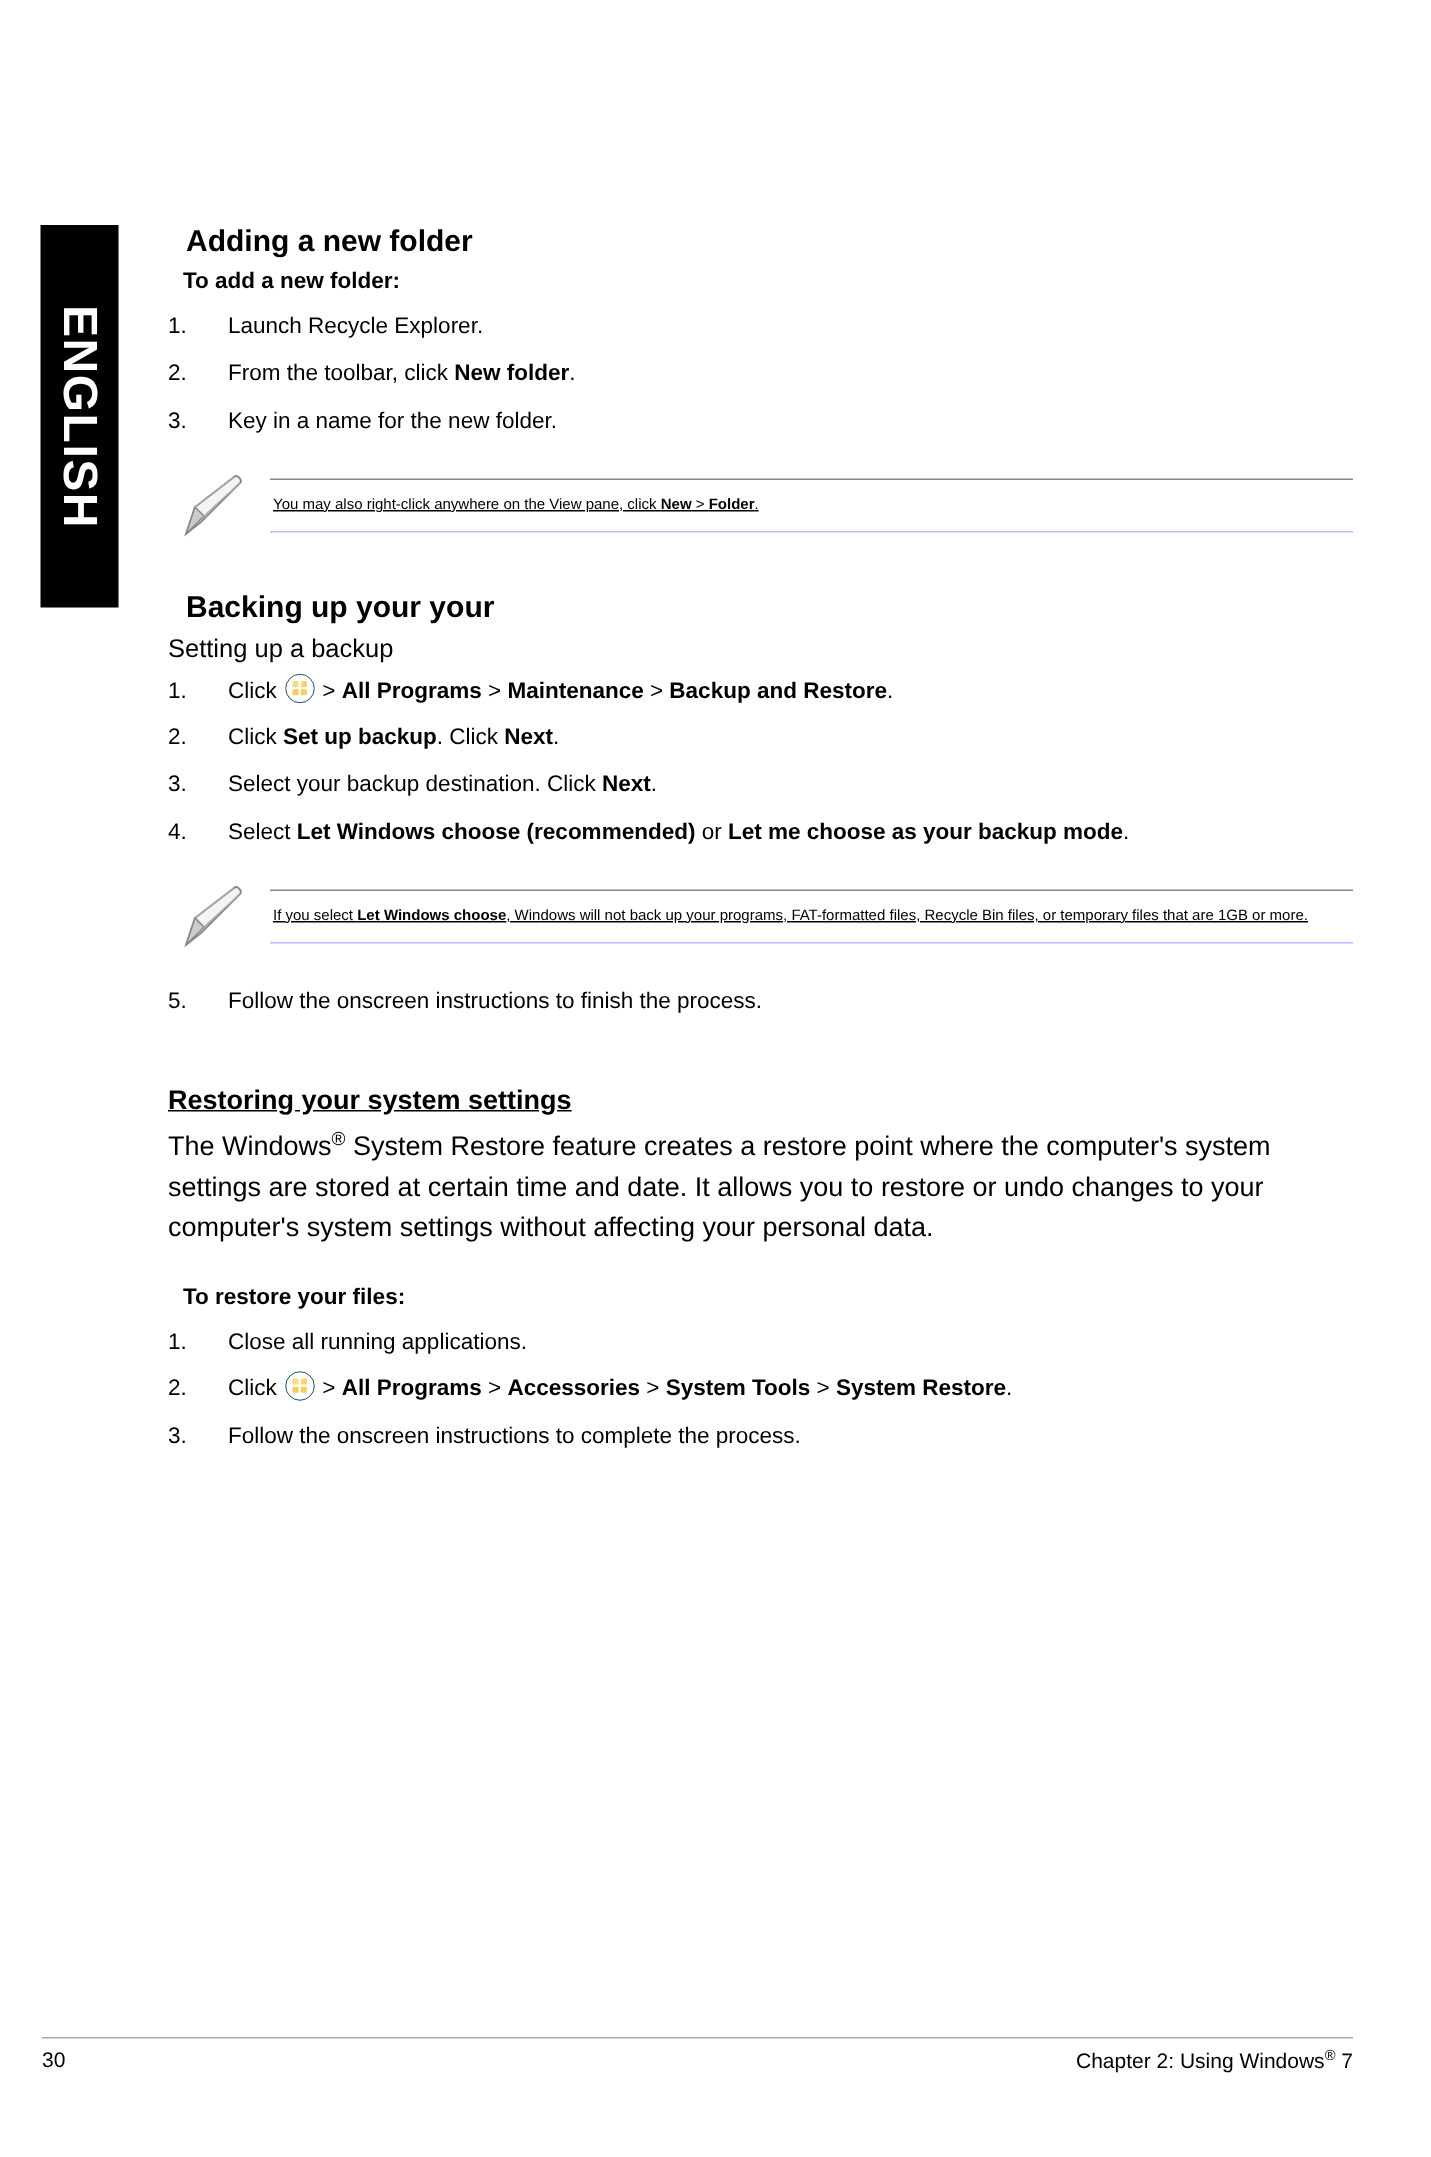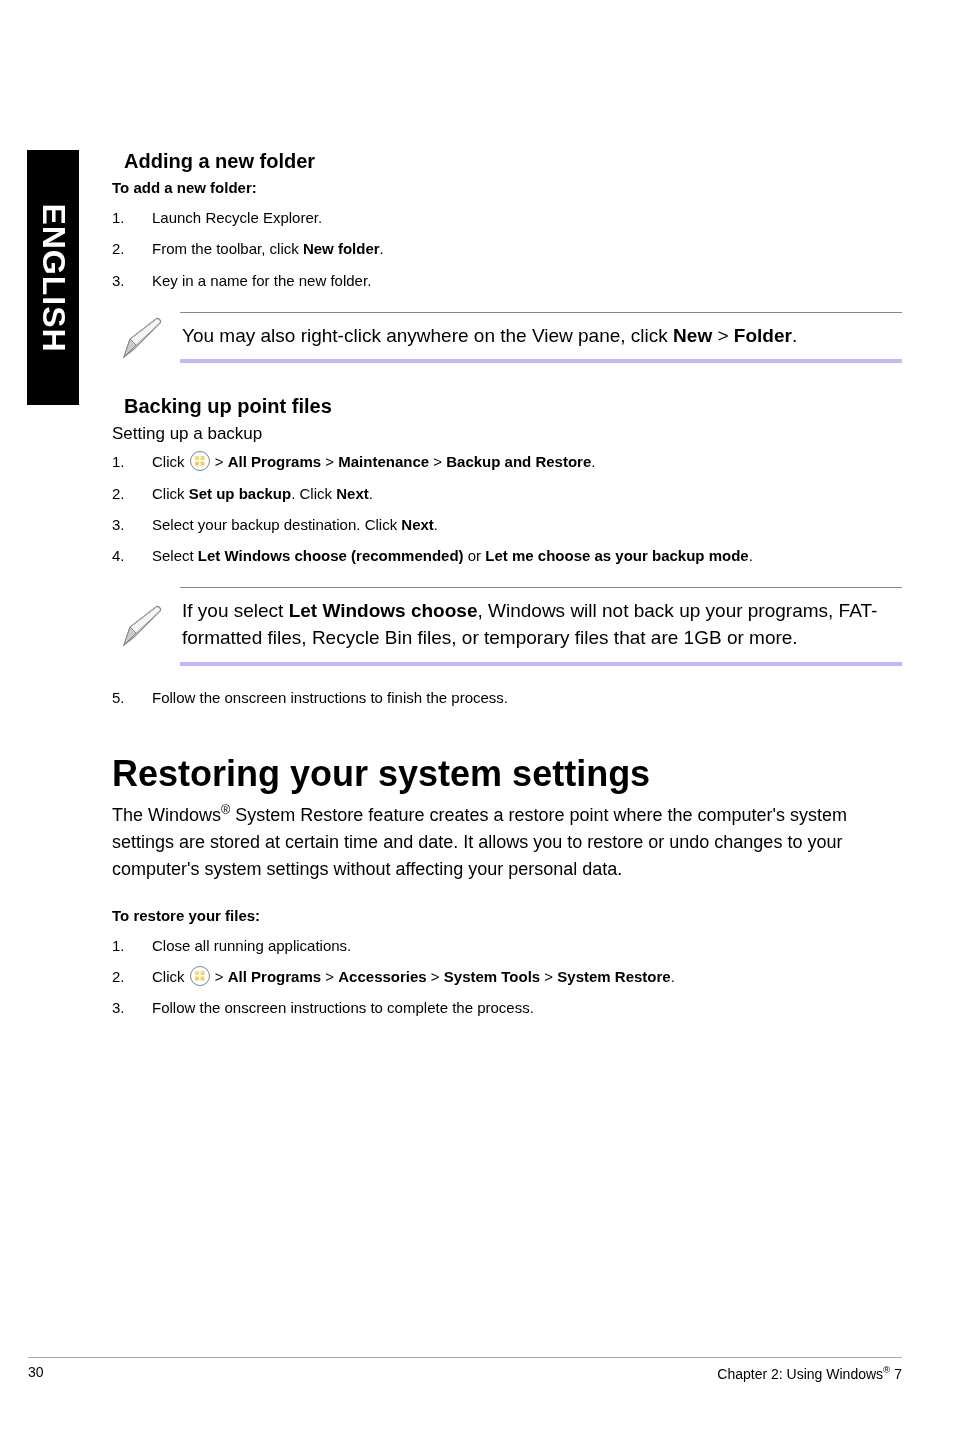--- a/index.html
+++ b/index.html
@@ -57,7 +57,7 @@
   .bold-line {
     font-weight: bold;
     font-size: 15px;
-    margin: 2px 0 8px 0;
+    margin: 2px 0 8px 10px;
   }
   ol.steps {
     list-style: none;

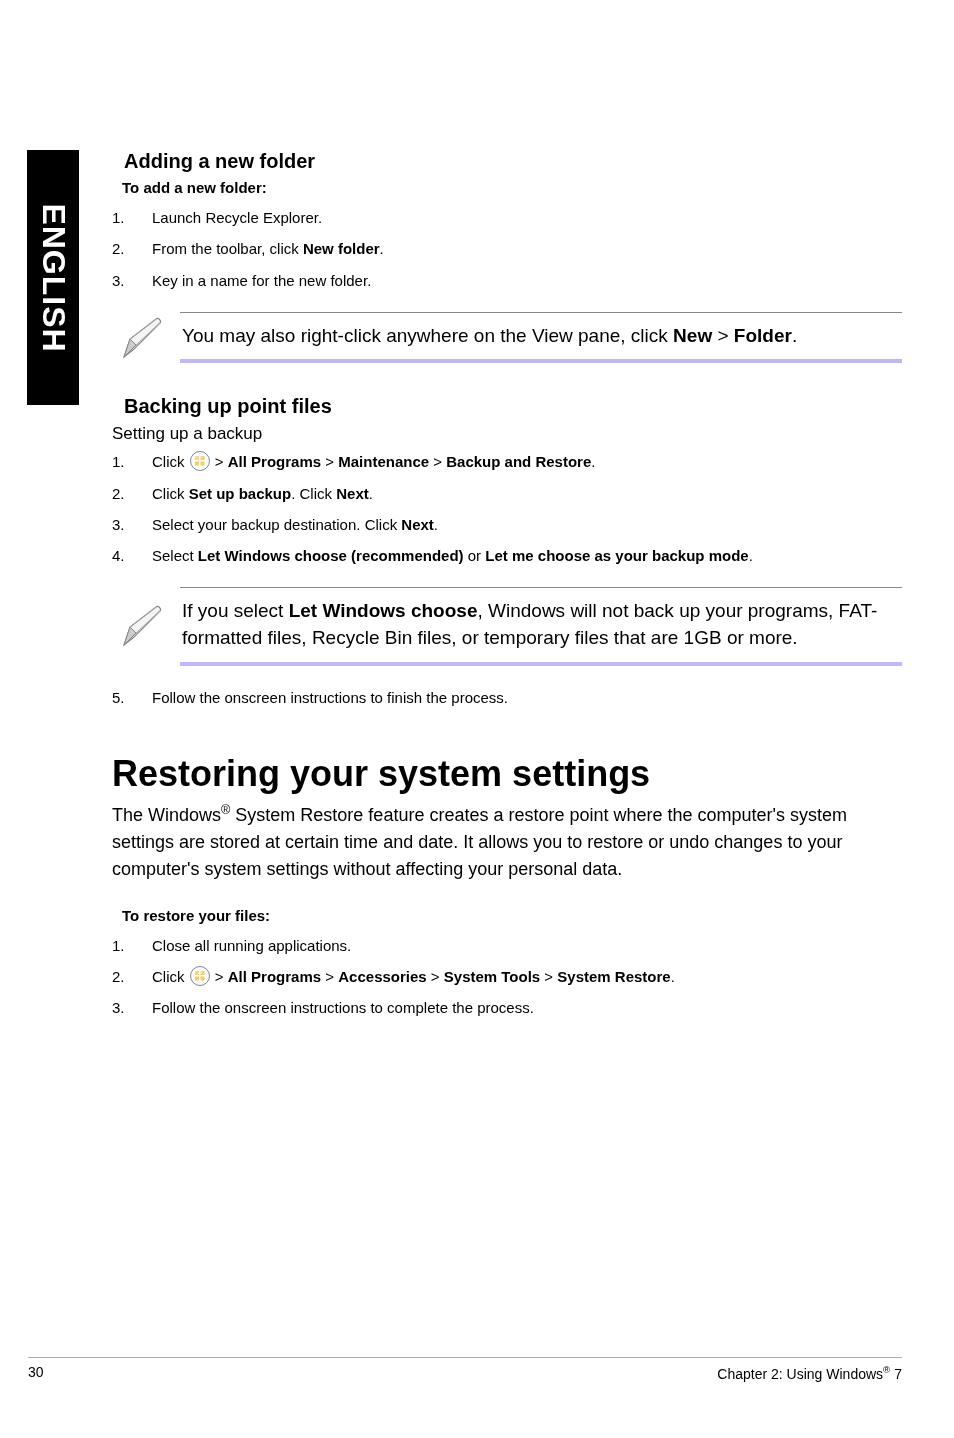--- a/index.html
+++ b/index.html
@@ -95,10 +95,11 @@
   .note-text-wrap {
     flex: 1;
     border-top: 1px solid #888;
-    border-bottom: 4px solid #c4b5fd;
+    border-bottom: 1px solid #c4b5fd;
     padding: 10px 2px;
-    font-size: 19px;
+    font-size: 10px;
     line-height: 1.4;
+    text-decoration: underline;
   }
   .gap { height: 26px; }
   .gap-small { height: 12px; }

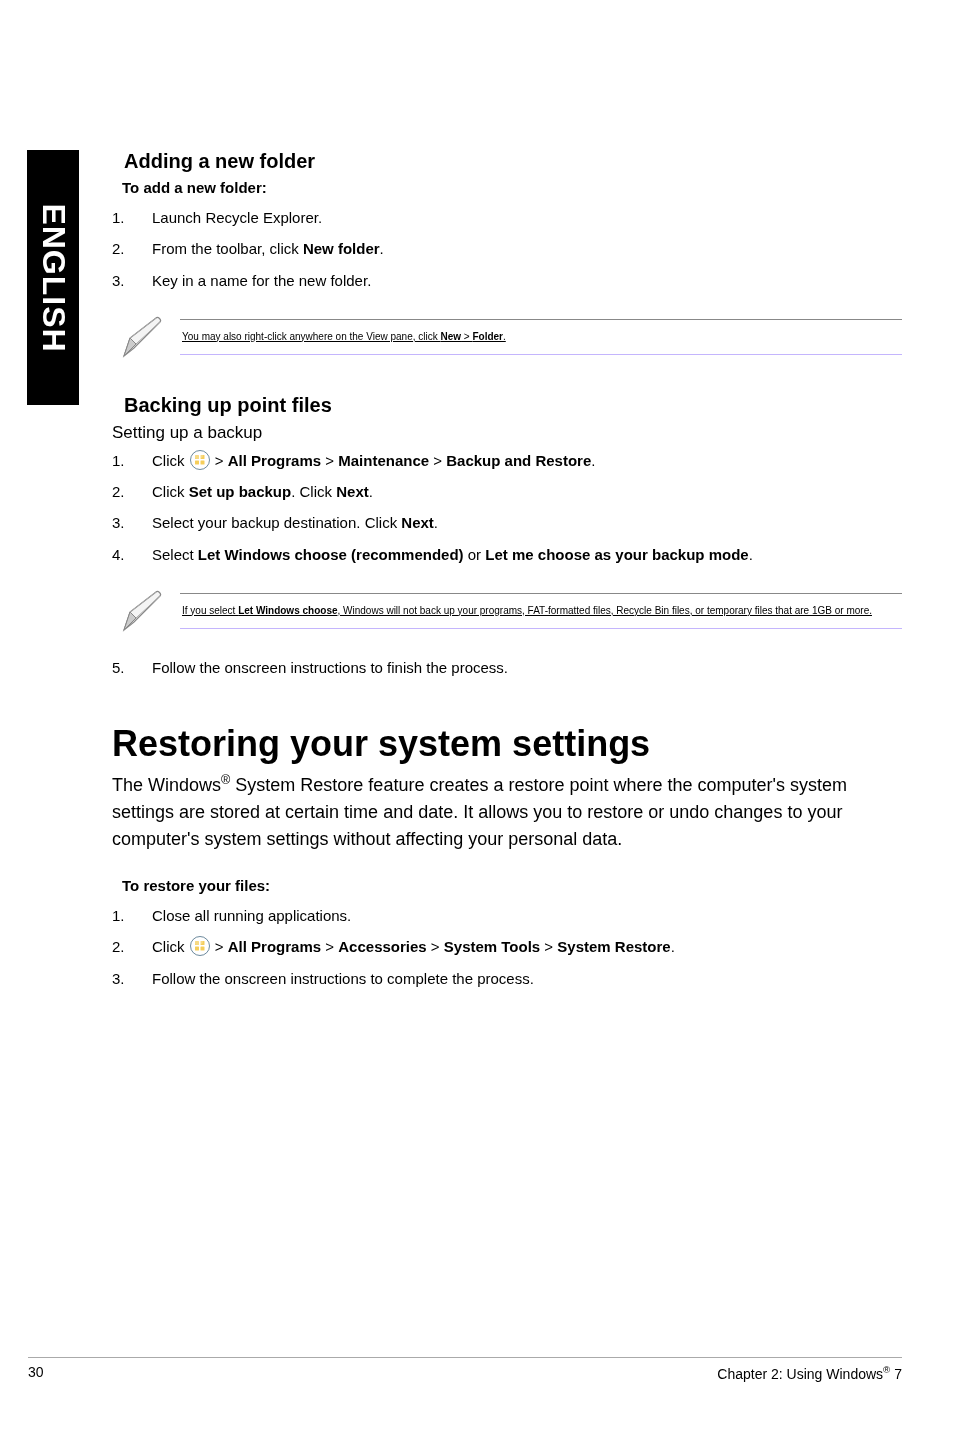--- a/index.html
+++ b/index.html
@@ -152,7 +152,7 @@
 
   <div class="gap"></div>
 
-  <h2 class="section">Backing up point files</h2>
+  <h2 class="section">Backing up your your</h2>
   <h3 class="sub">Setting up a backup</h3>
   <ol class="steps">
     <li><span class="num">1.</span><span>Click <svg class="start-orb" viewBox="0 0 20 20">

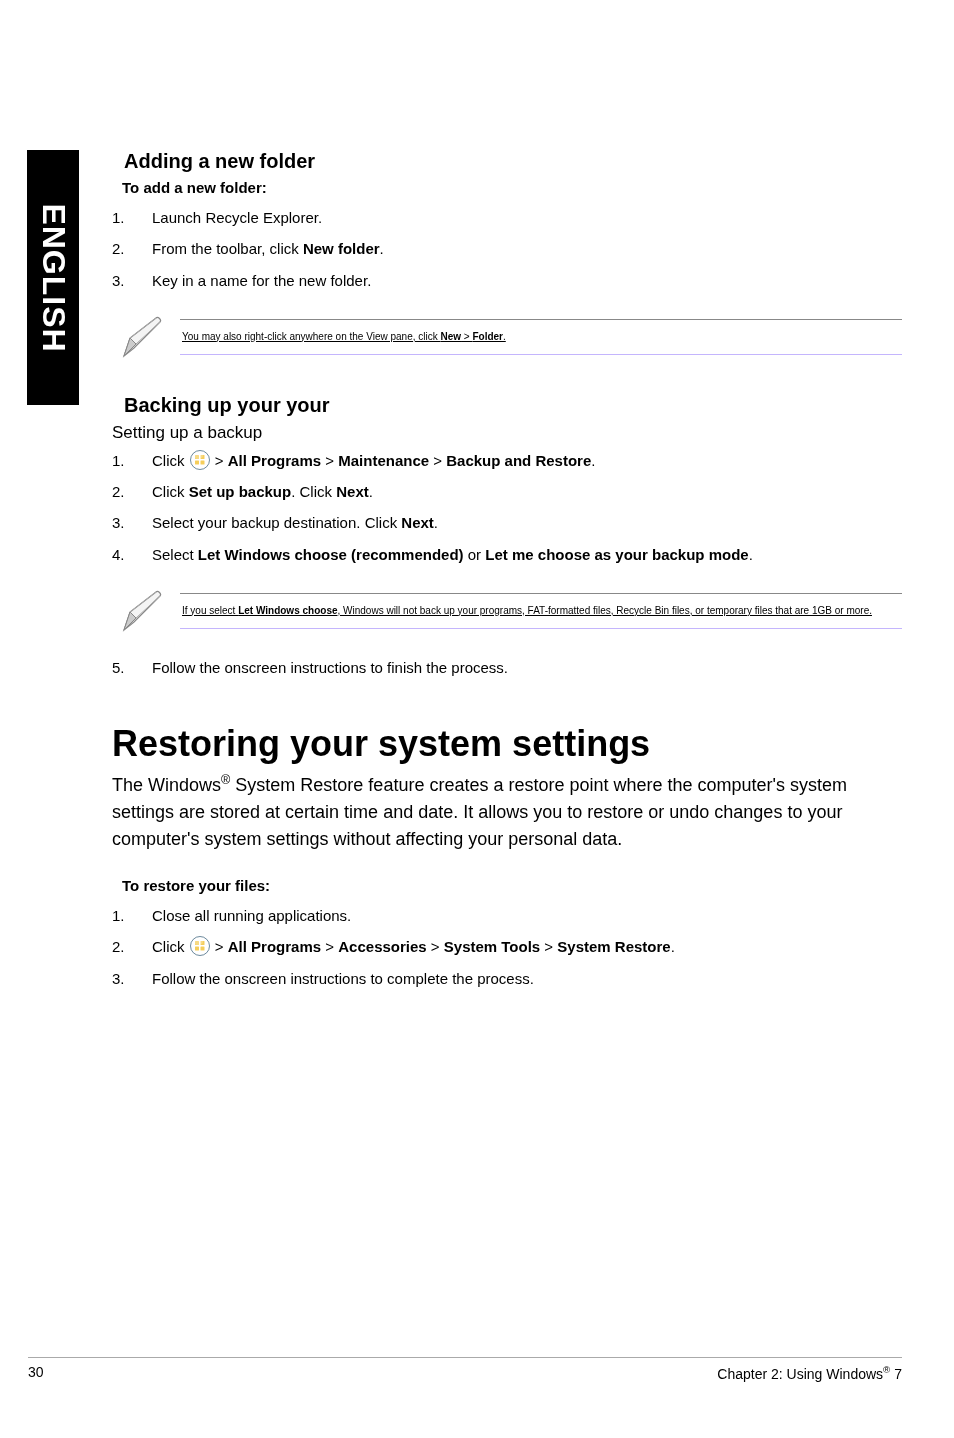--- a/index.html
+++ b/index.html
@@ -45,9 +45,10 @@
     margin: 0 0 6px 12px;
   }
   h2.big-section {
-    font-size: 36px;
+    font-size: 18px;
     font-weight: bold;
     margin: 38px 0 6px 0;
+    text-decoration: underline;
   }
   h3.sub {
     font-size: 17px;

